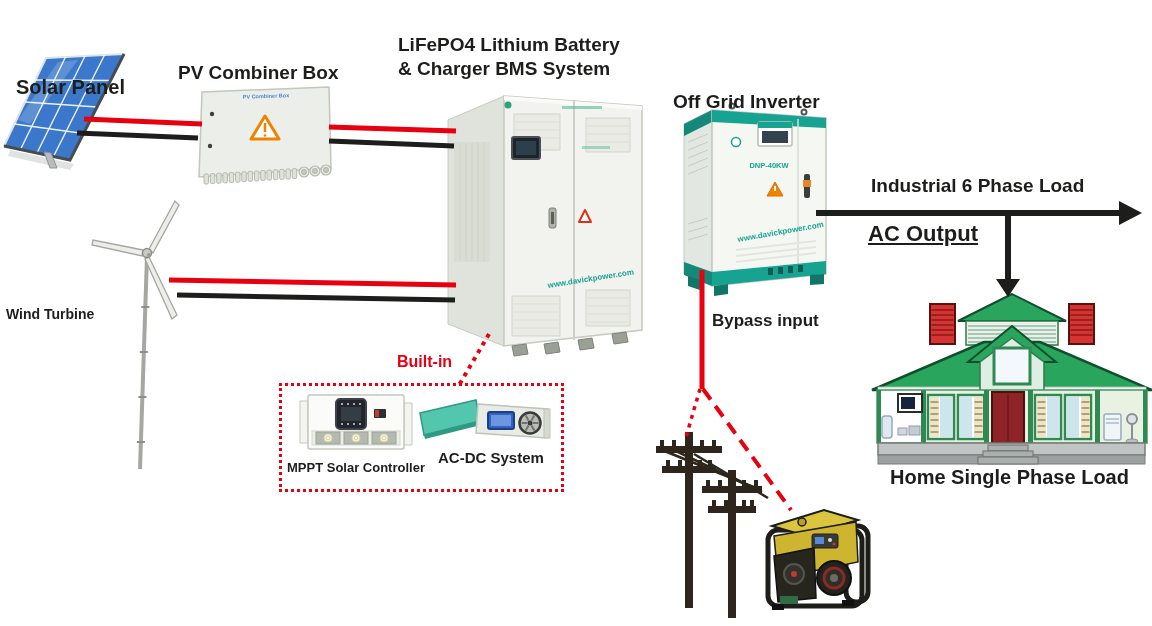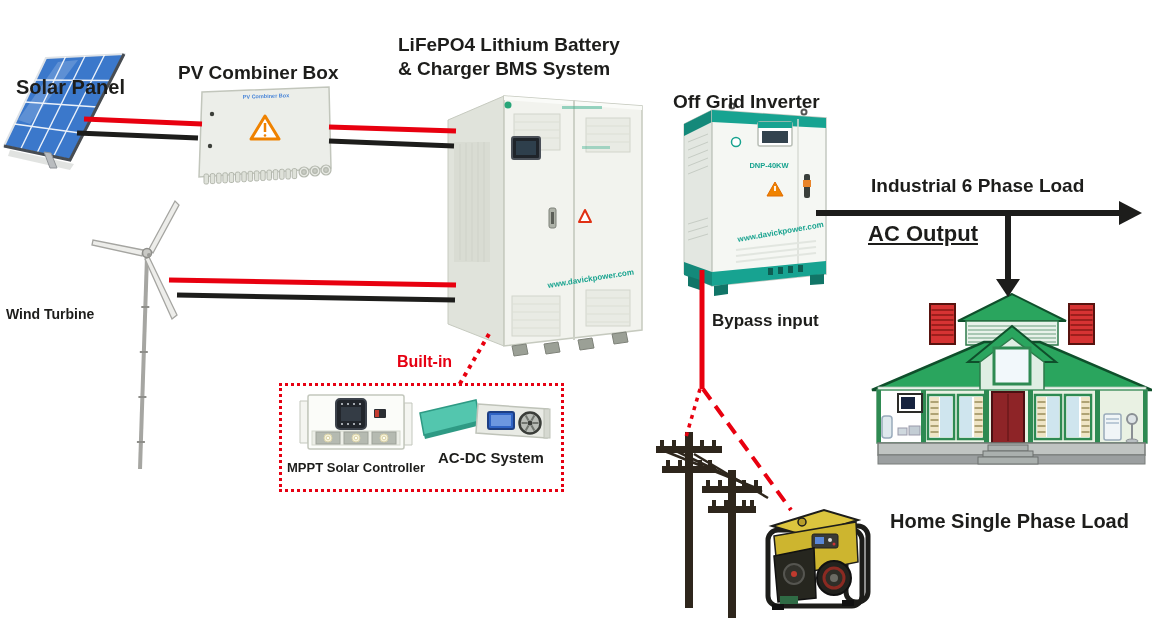--- a/index.html
+++ b/index.html
@@ -455,7 +455,7 @@
   <div class="lbl" style="left:712px;top:310px;font-size:17px;line-height:21px;">
     <span style="display:block;">Bypass input</span>
   </div>
-  <div class="lbl" style="left:890px;top:466px;font-size:20px;margin-top:44px;">Home Single Phase Load</div>
+  <div class="lbl" style="left:890px;top:466px;font-size:20px;">Home Single Phase Load</div>
 
 </div>
 

